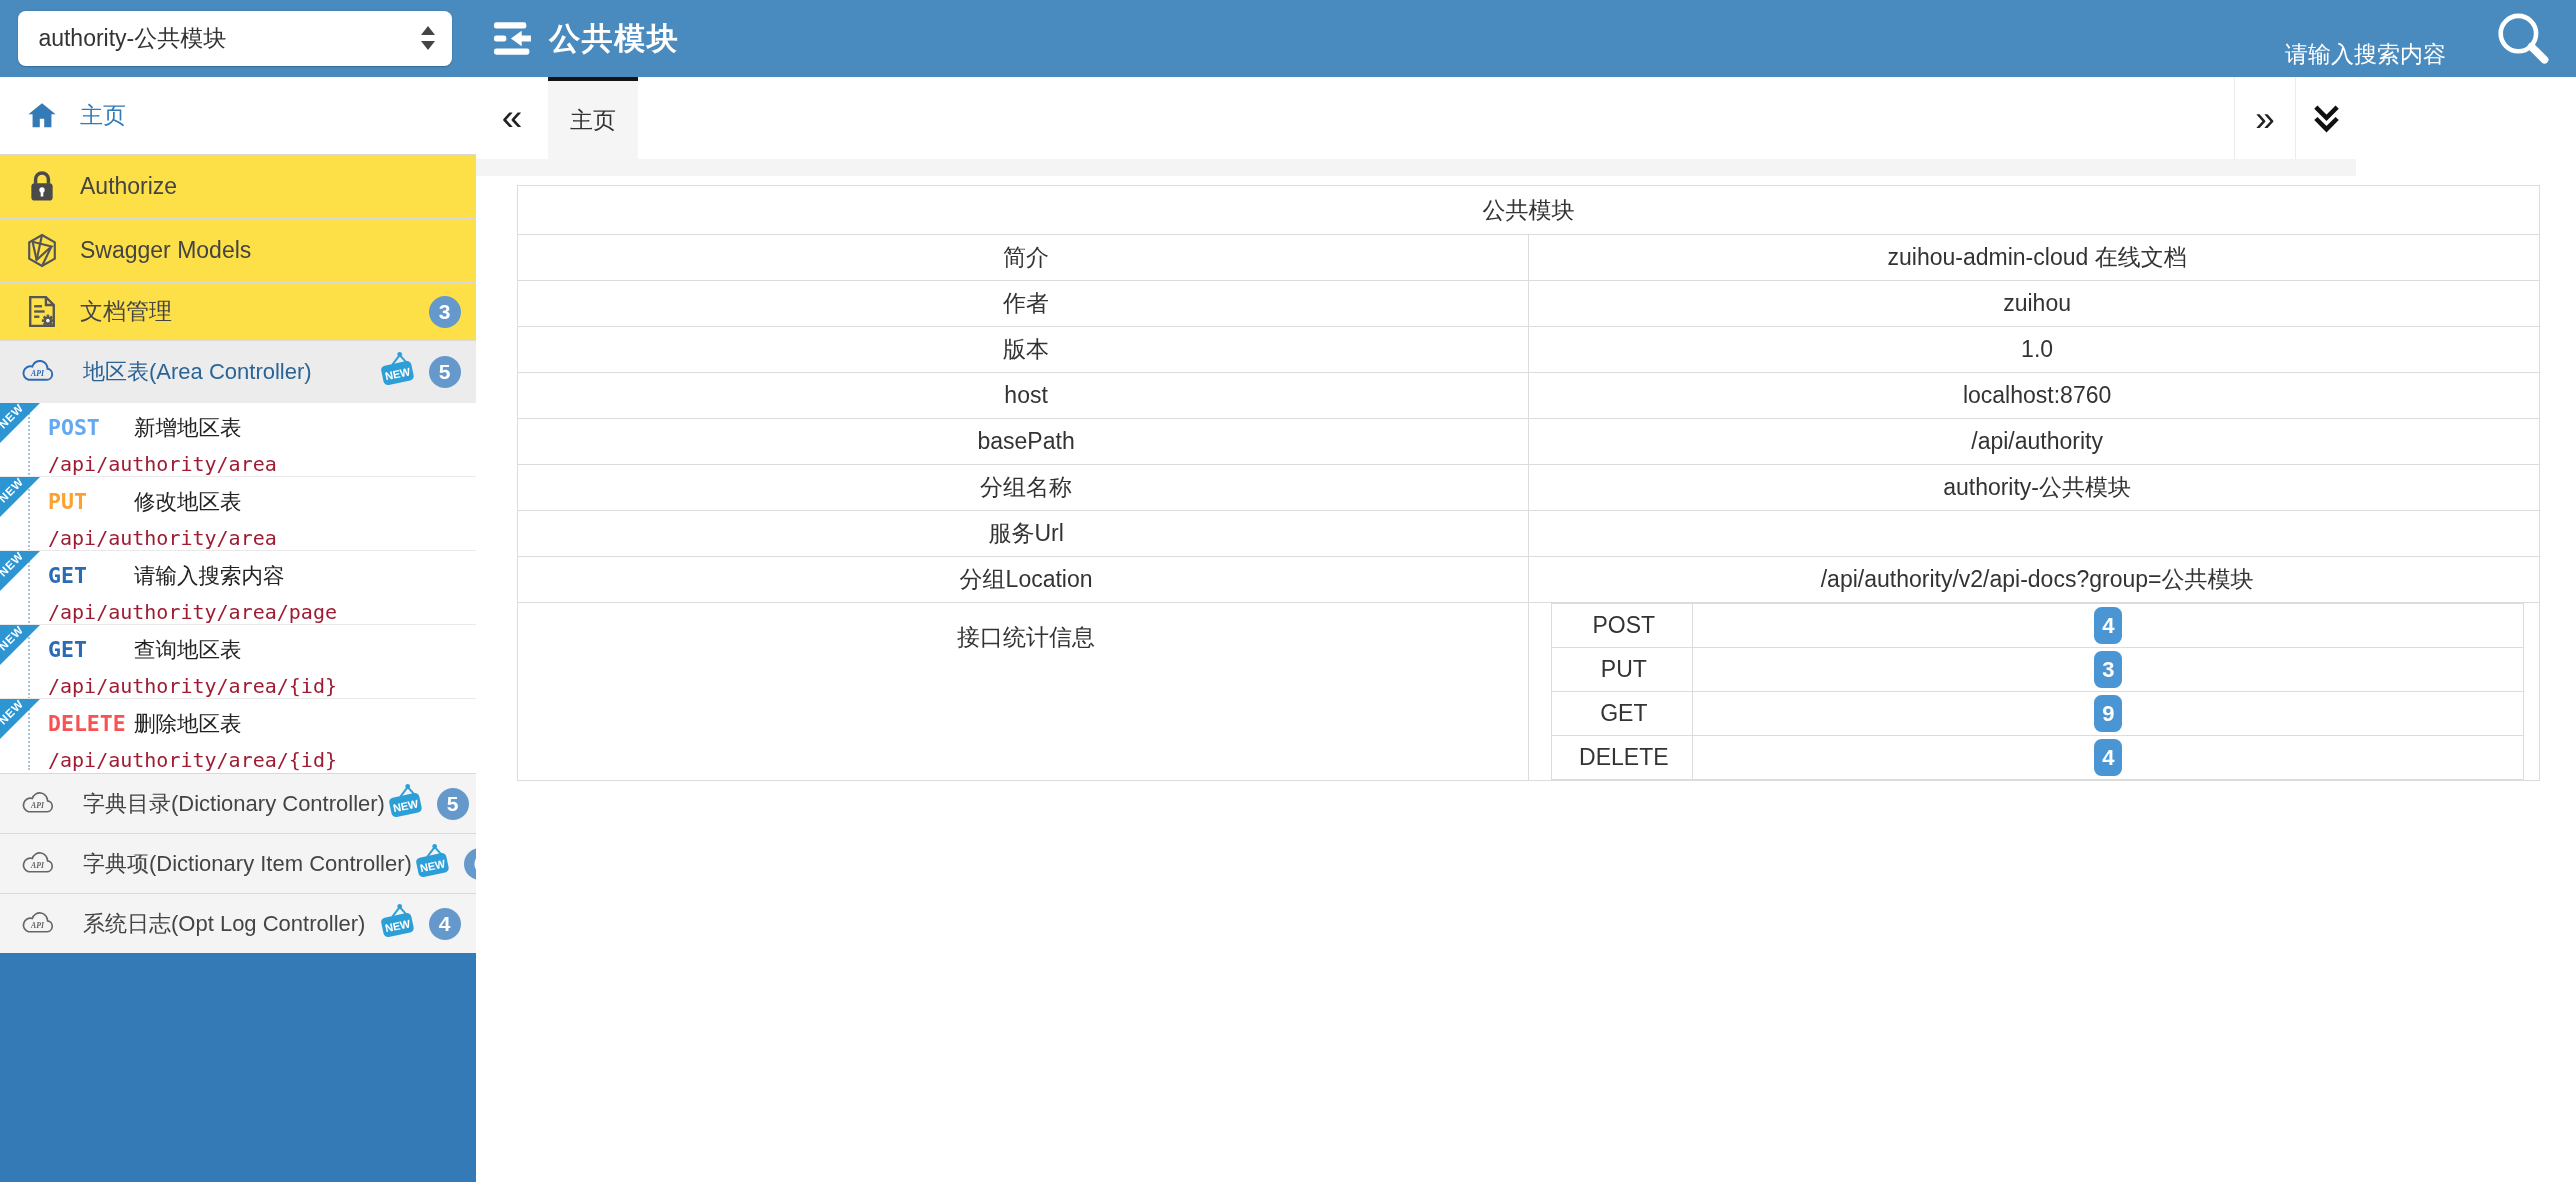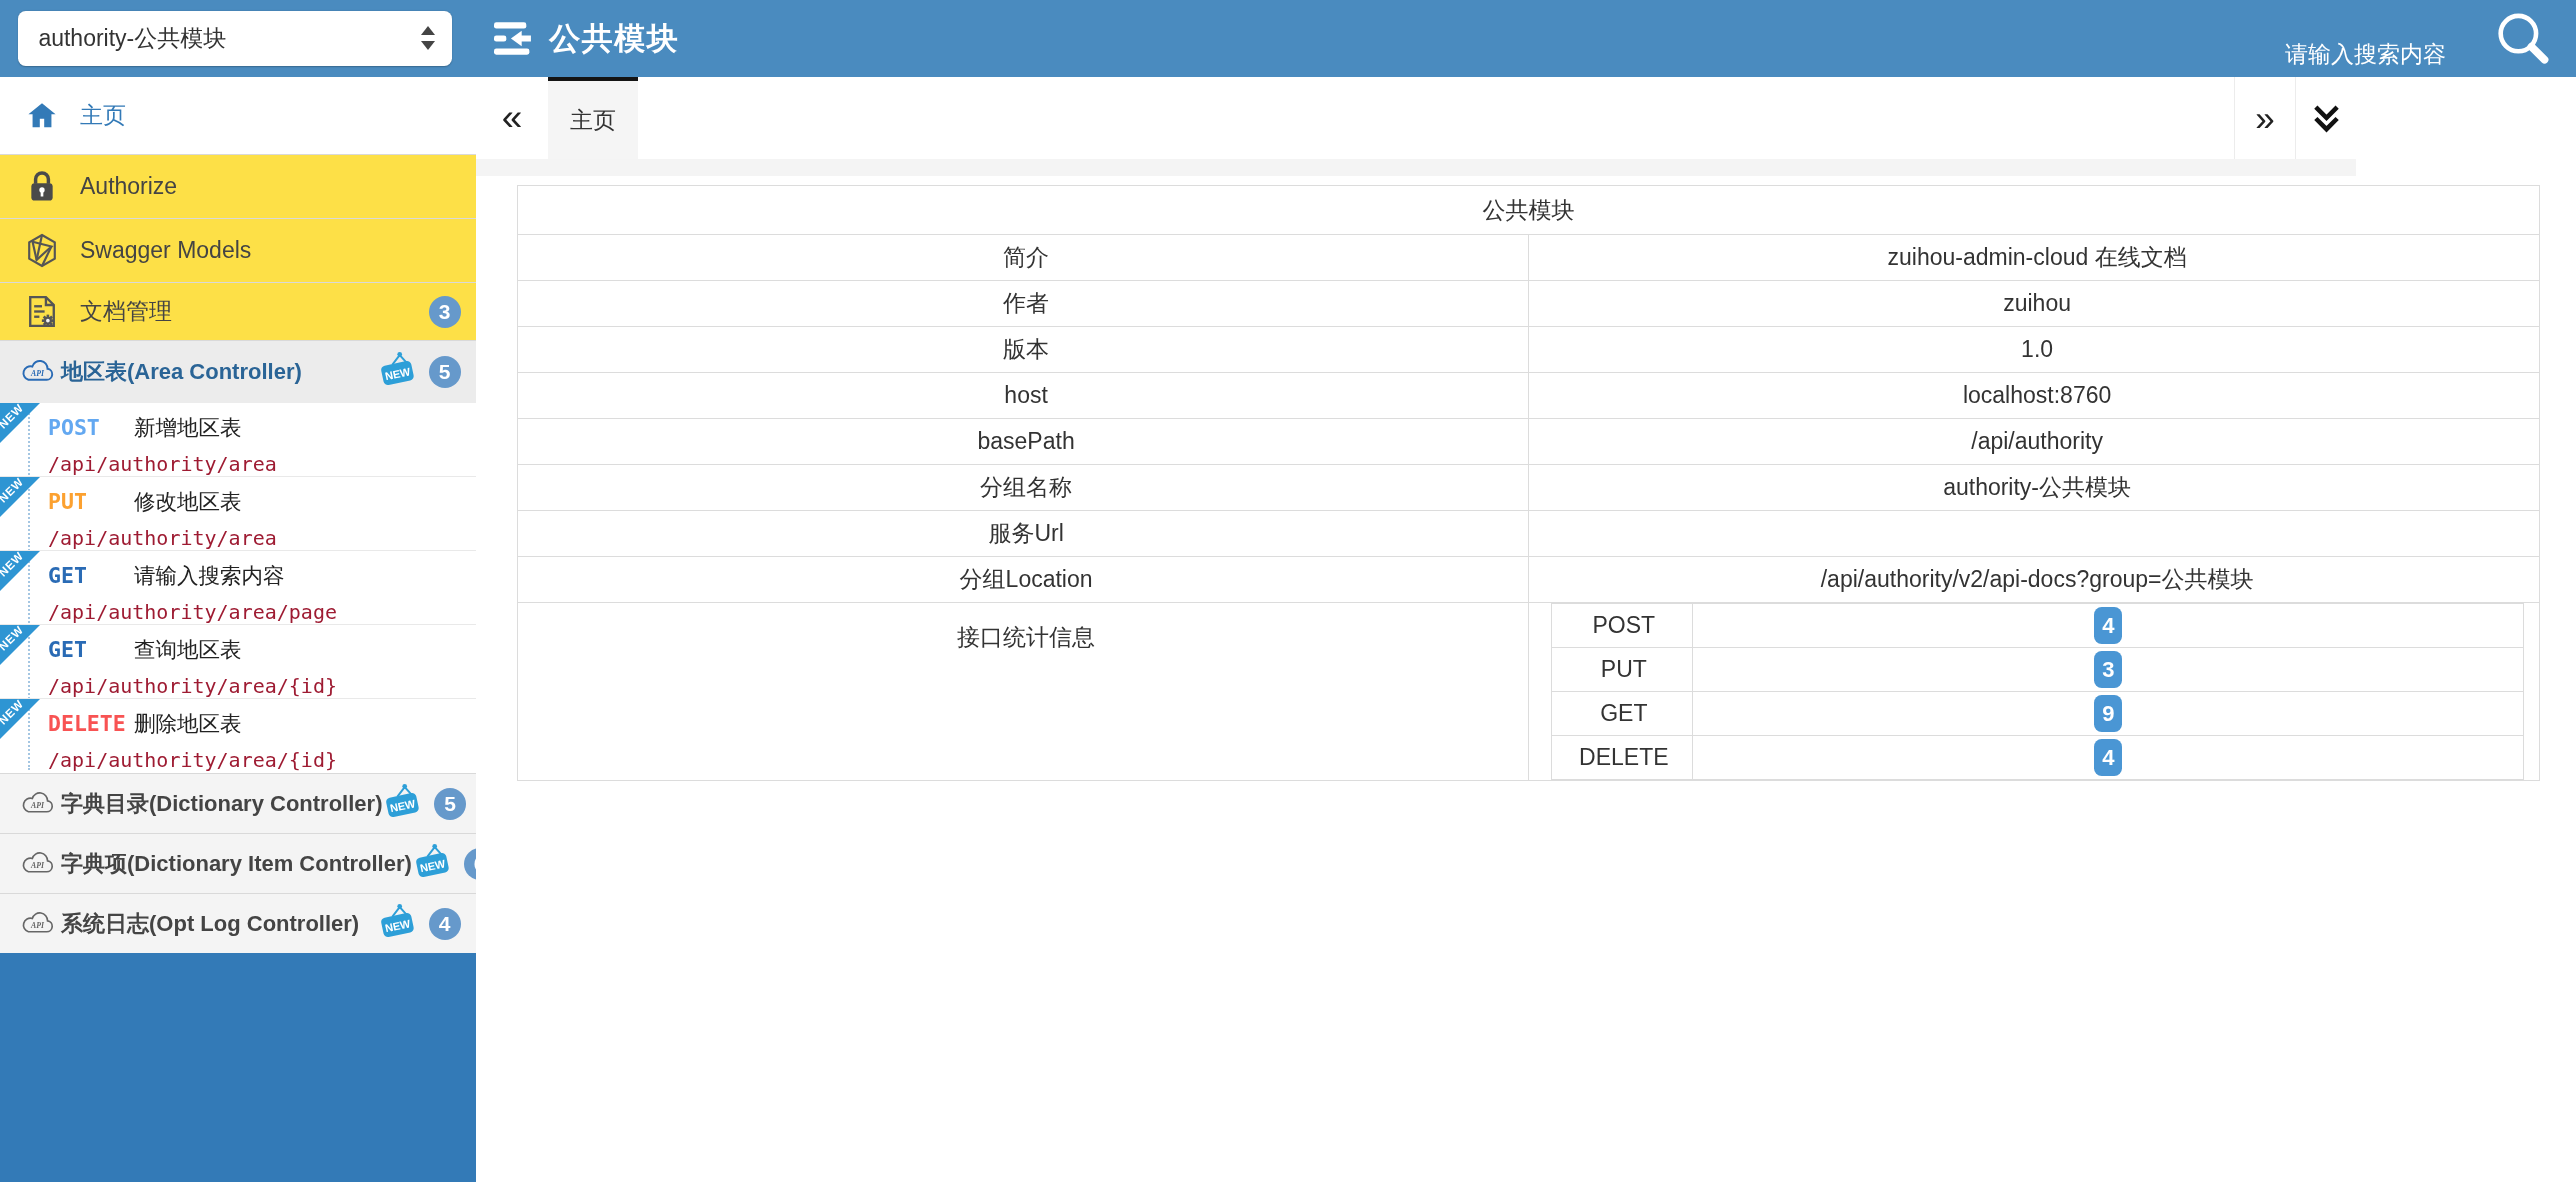--- a/index.html
+++ b/index.html
@@ -34,7 +34,7 @@
   .controller { height:63px; display:flex; align-items:center; padding:0 15.3px 0 20px; background:#f4f4f4;
     border-top:0.8px solid #d9d9d9; color:#444; font-size:22px; cursor:pointer; }
   .controller .ic { width:35px; display:flex; justify-content:center; }
-  .controller .label { margin-left:6px; white-space:nowrap;font-weight:bold; }
+  .controller .label { margin-left:28px; white-space:nowrap; }
   .controller.sel { background:#ececec; color:#2a6496; height:63px; }
   .controller.small { height:60px; }
   .badge { margin-left:auto; min-width:32px; height:32px; border-radius:50%; background:#6699cb; color:#fff;

